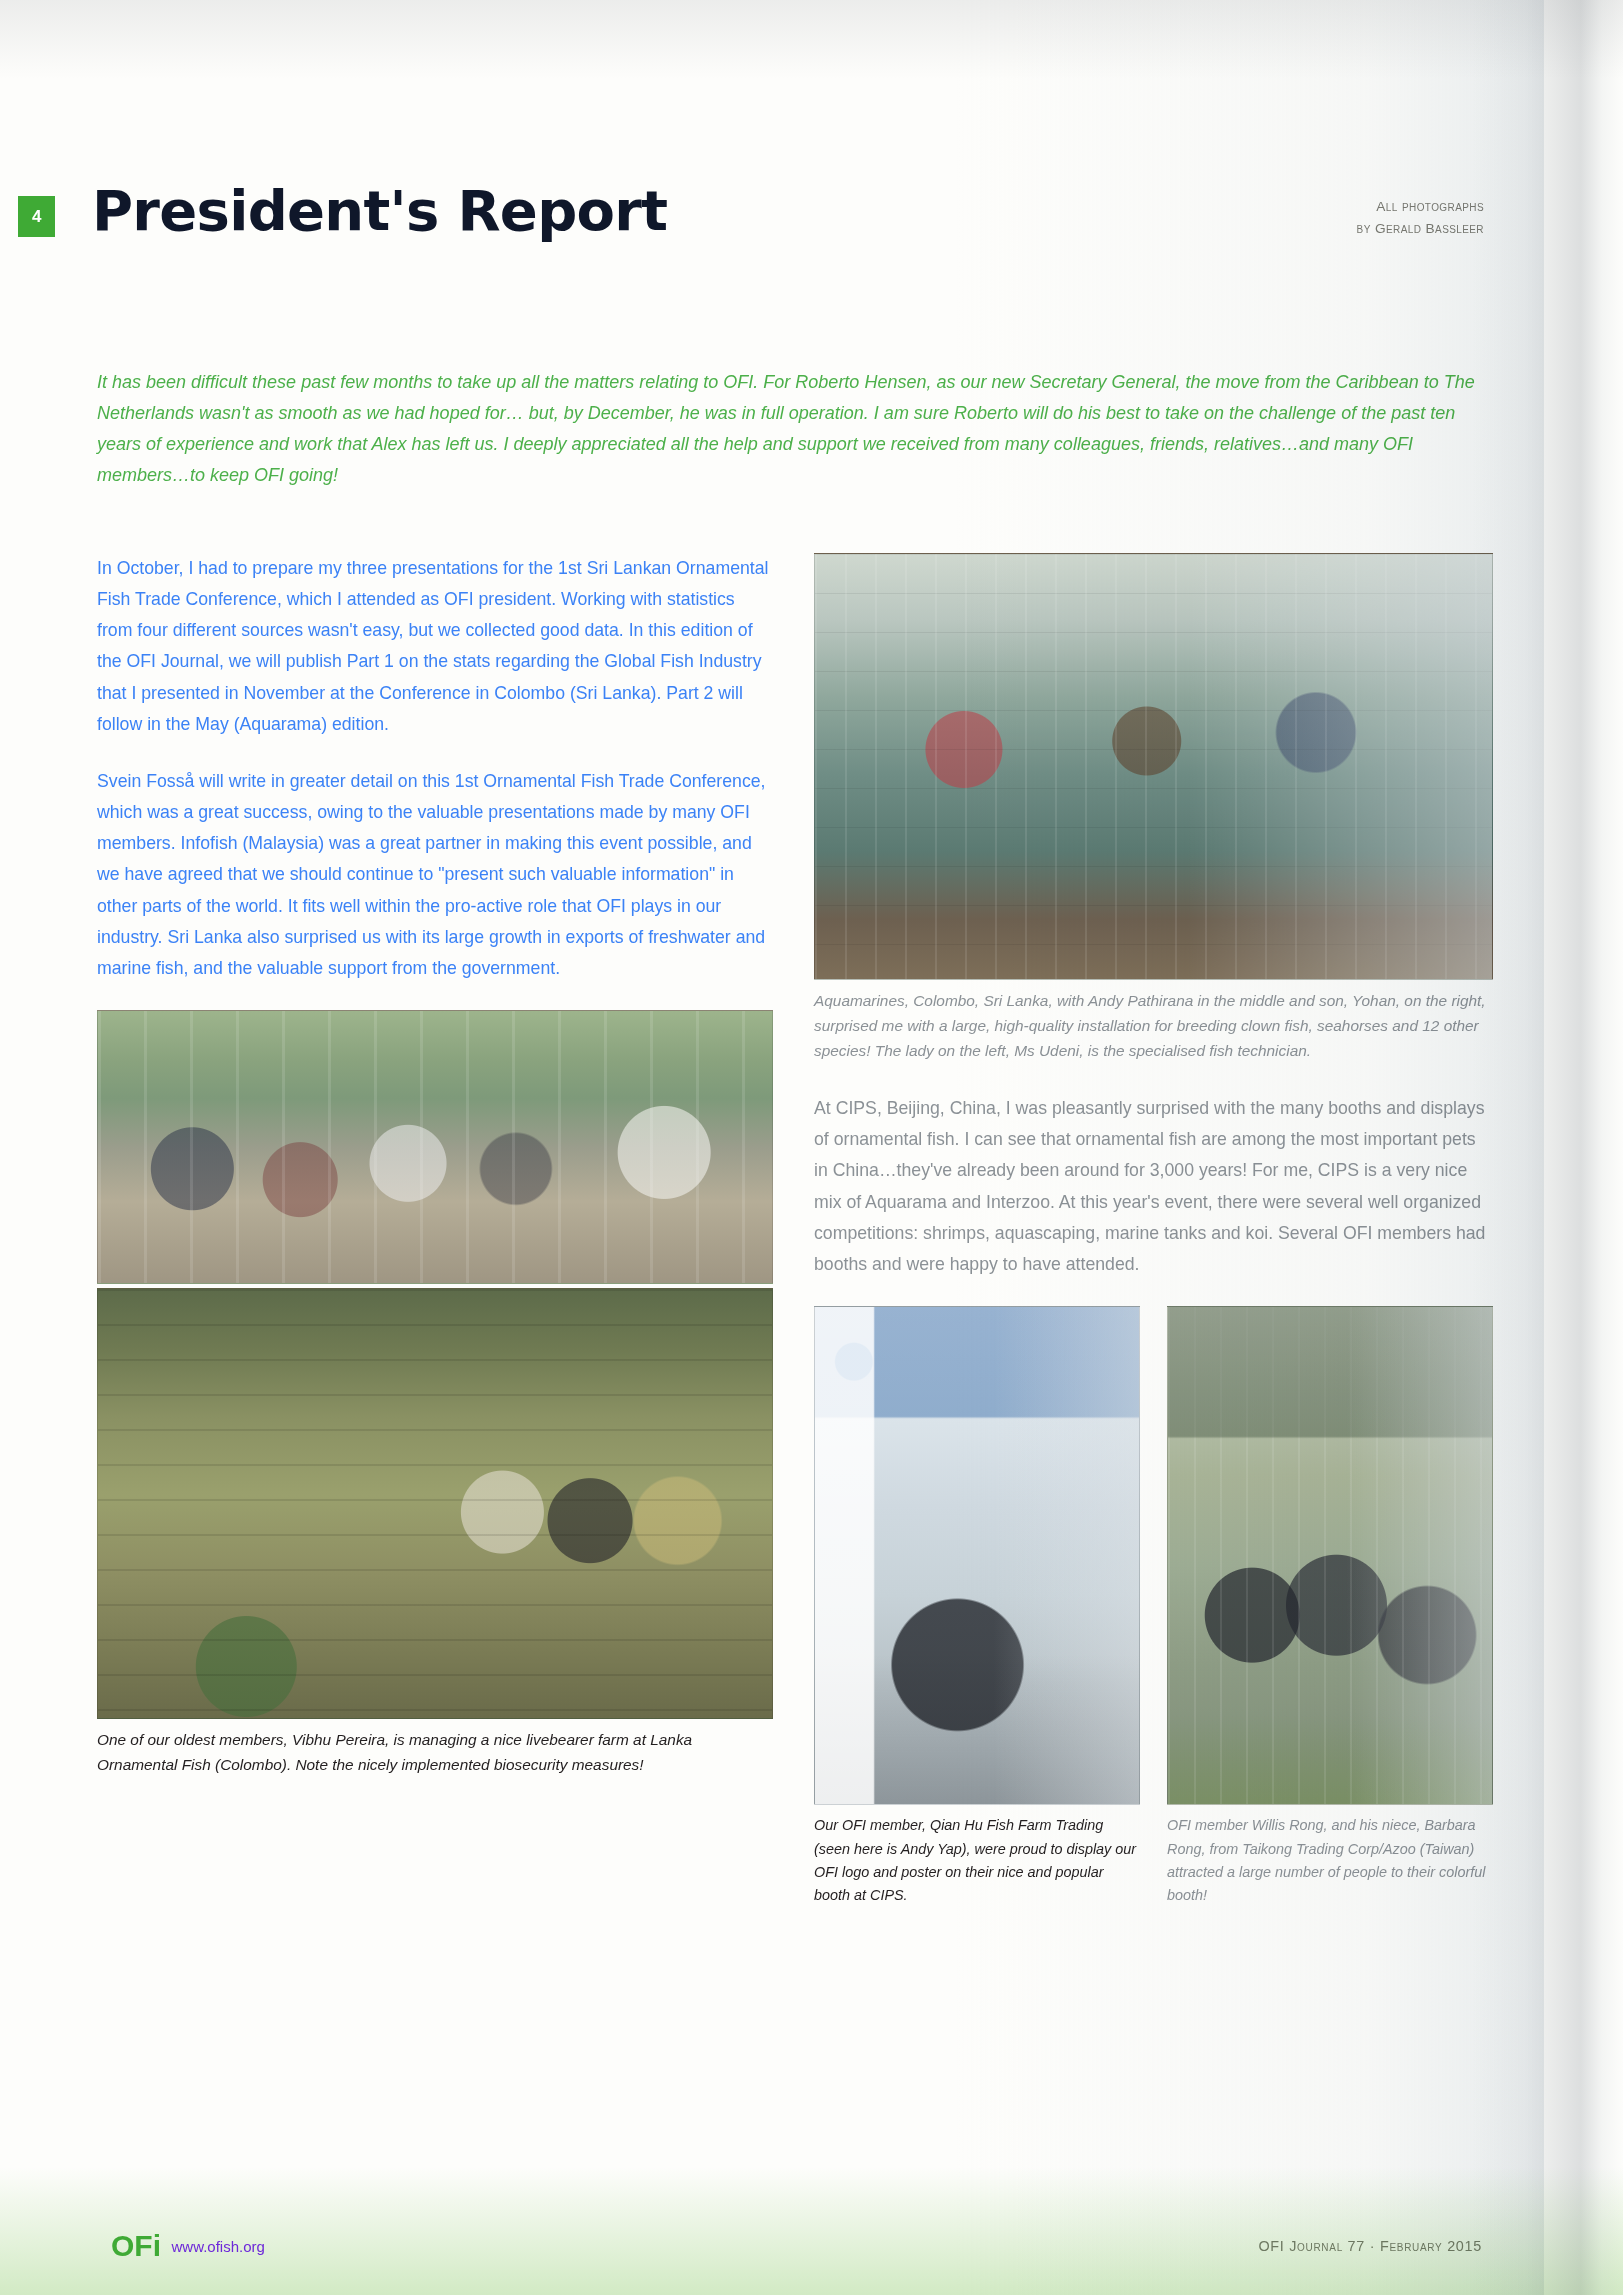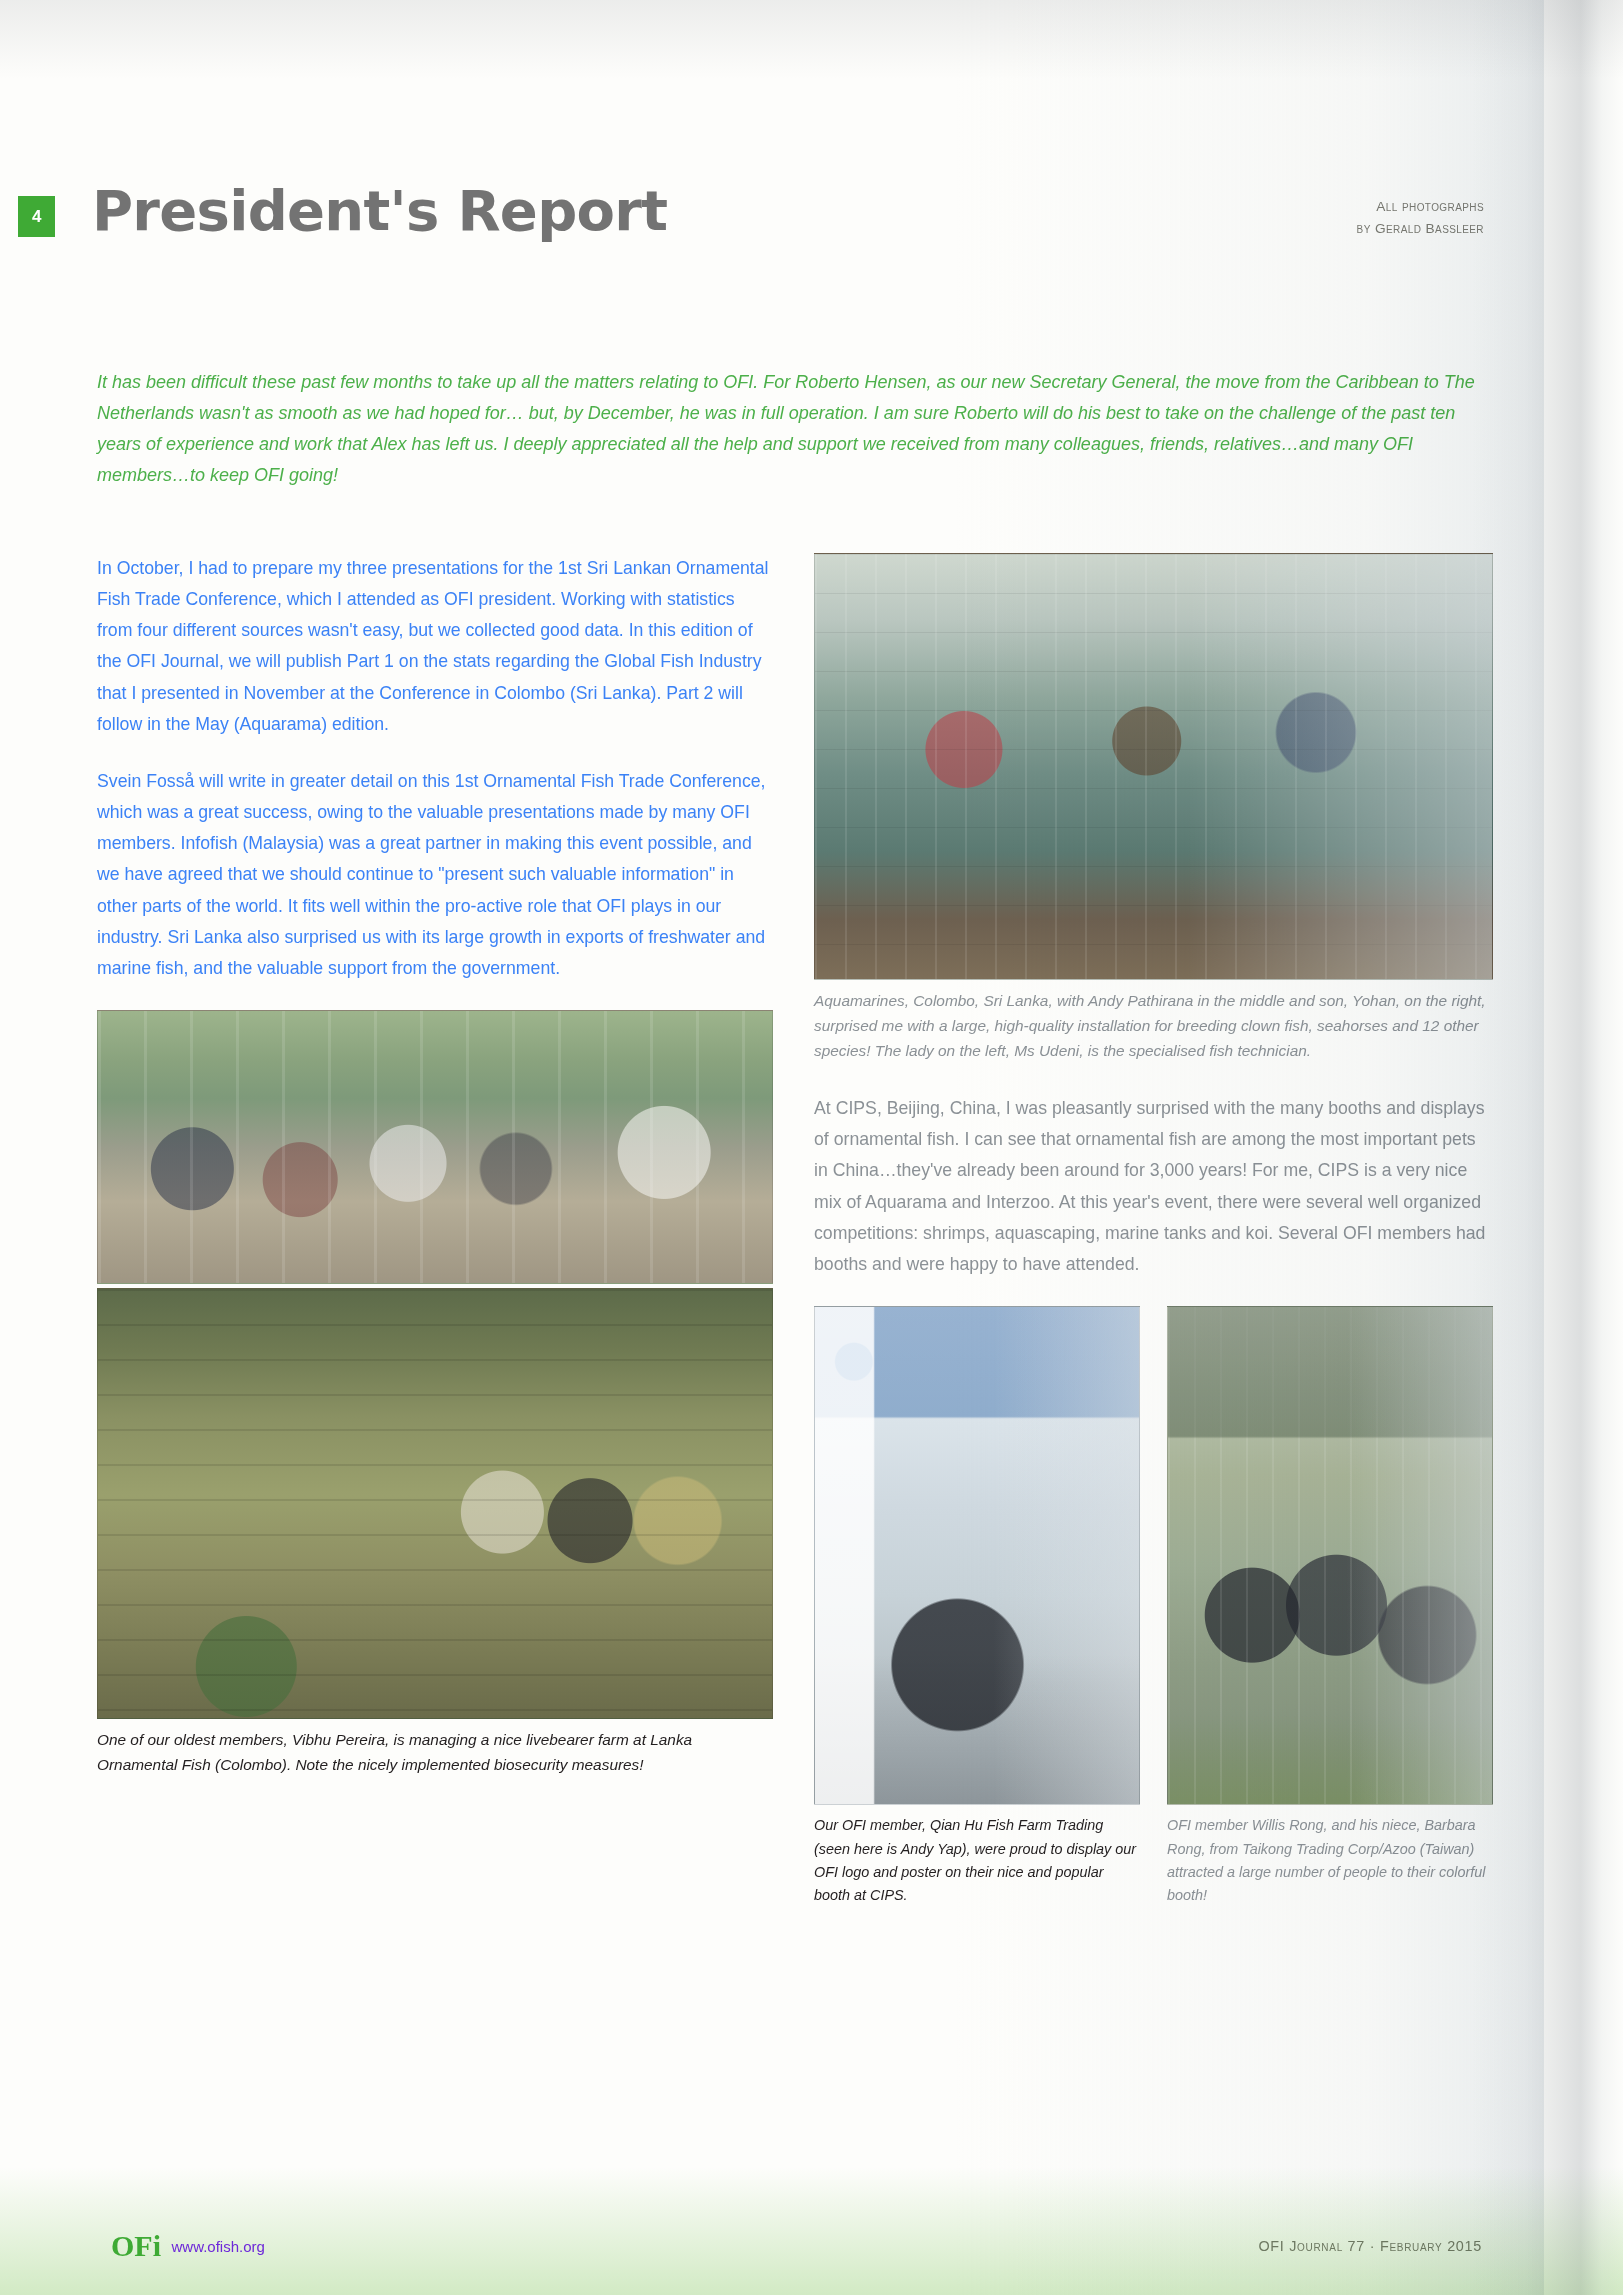--- a/index.html
+++ b/index.html
@@ -66,7 +66,7 @@
     font-size: 56px;
     font-weight: bold;
     letter-spacing: -0.7px;
-    color: #737373;
+    color: #0f172a;
     font-family: "DejaVu Sans", sans-serif;
   }
   #photo-credit {

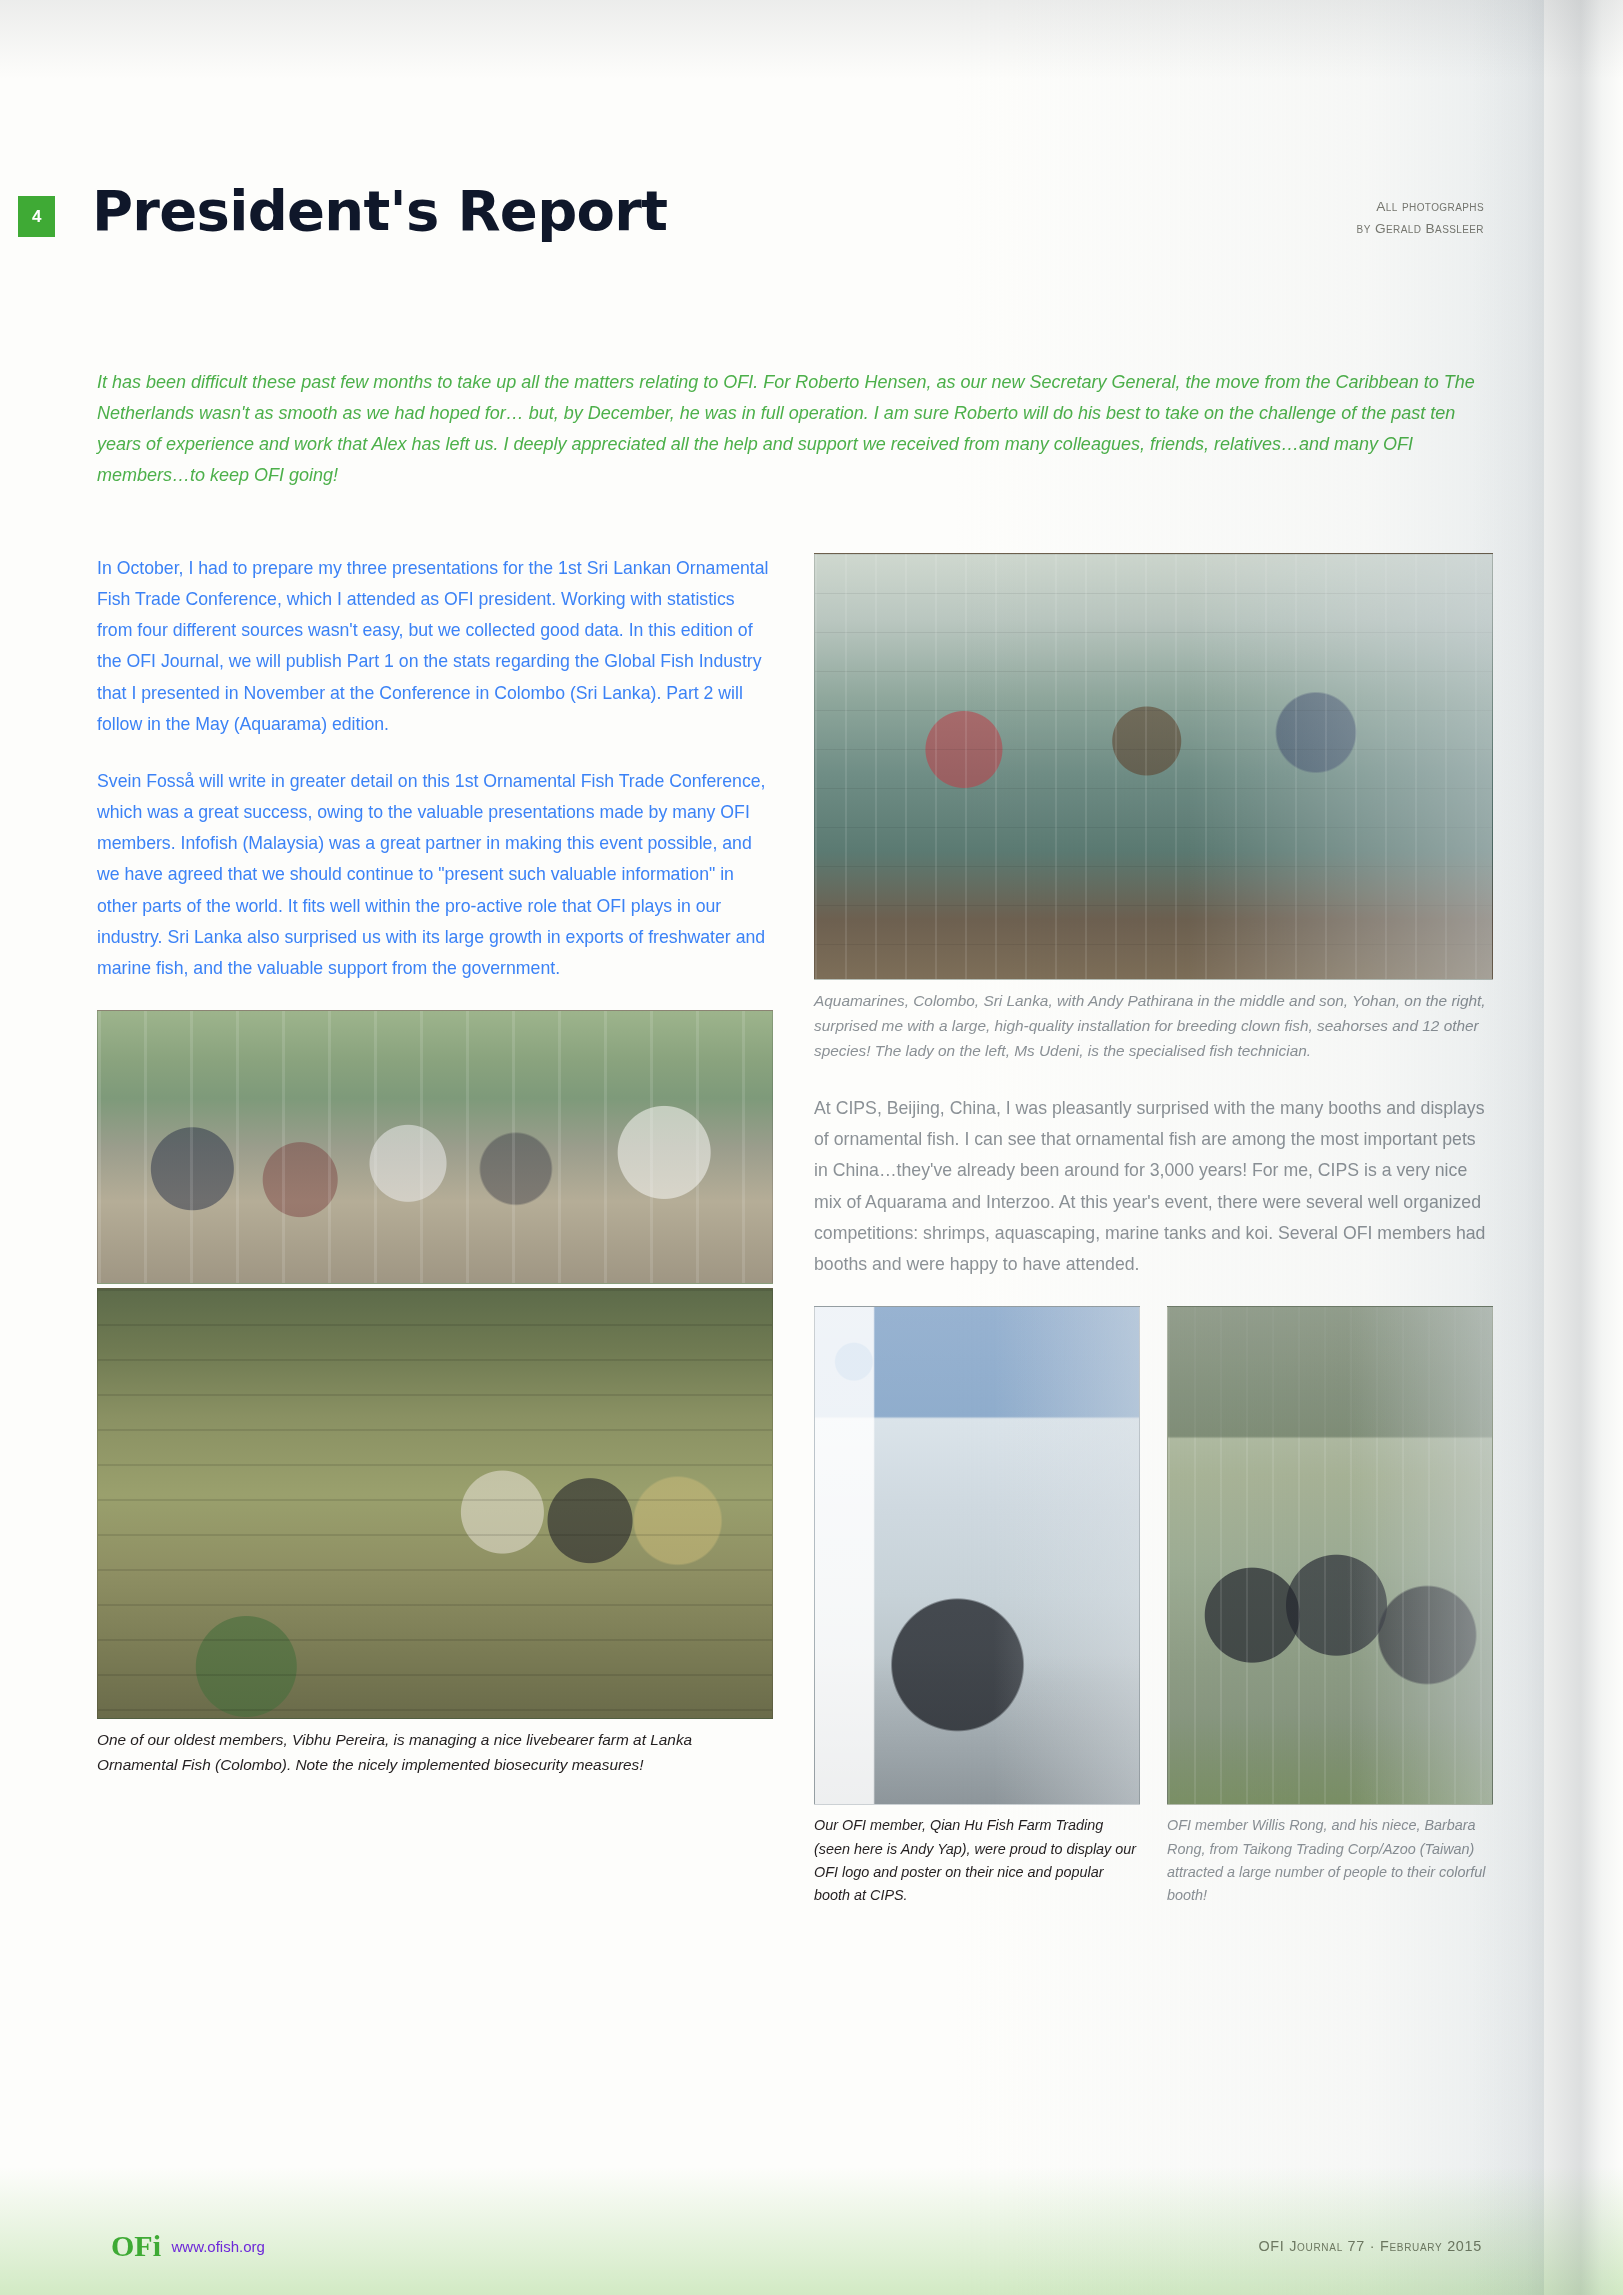--- a/index.html
+++ b/index.html
@@ -225,7 +225,7 @@
     gap: 10.5px;
   }
   #footer-logo .mark {
-    font-family: Liberation Serif, serif;
+    font-family: Liberation Sans, sans-serif;
     font-weight: bold;
     font-size: 30px;
     color: #3faa35;

